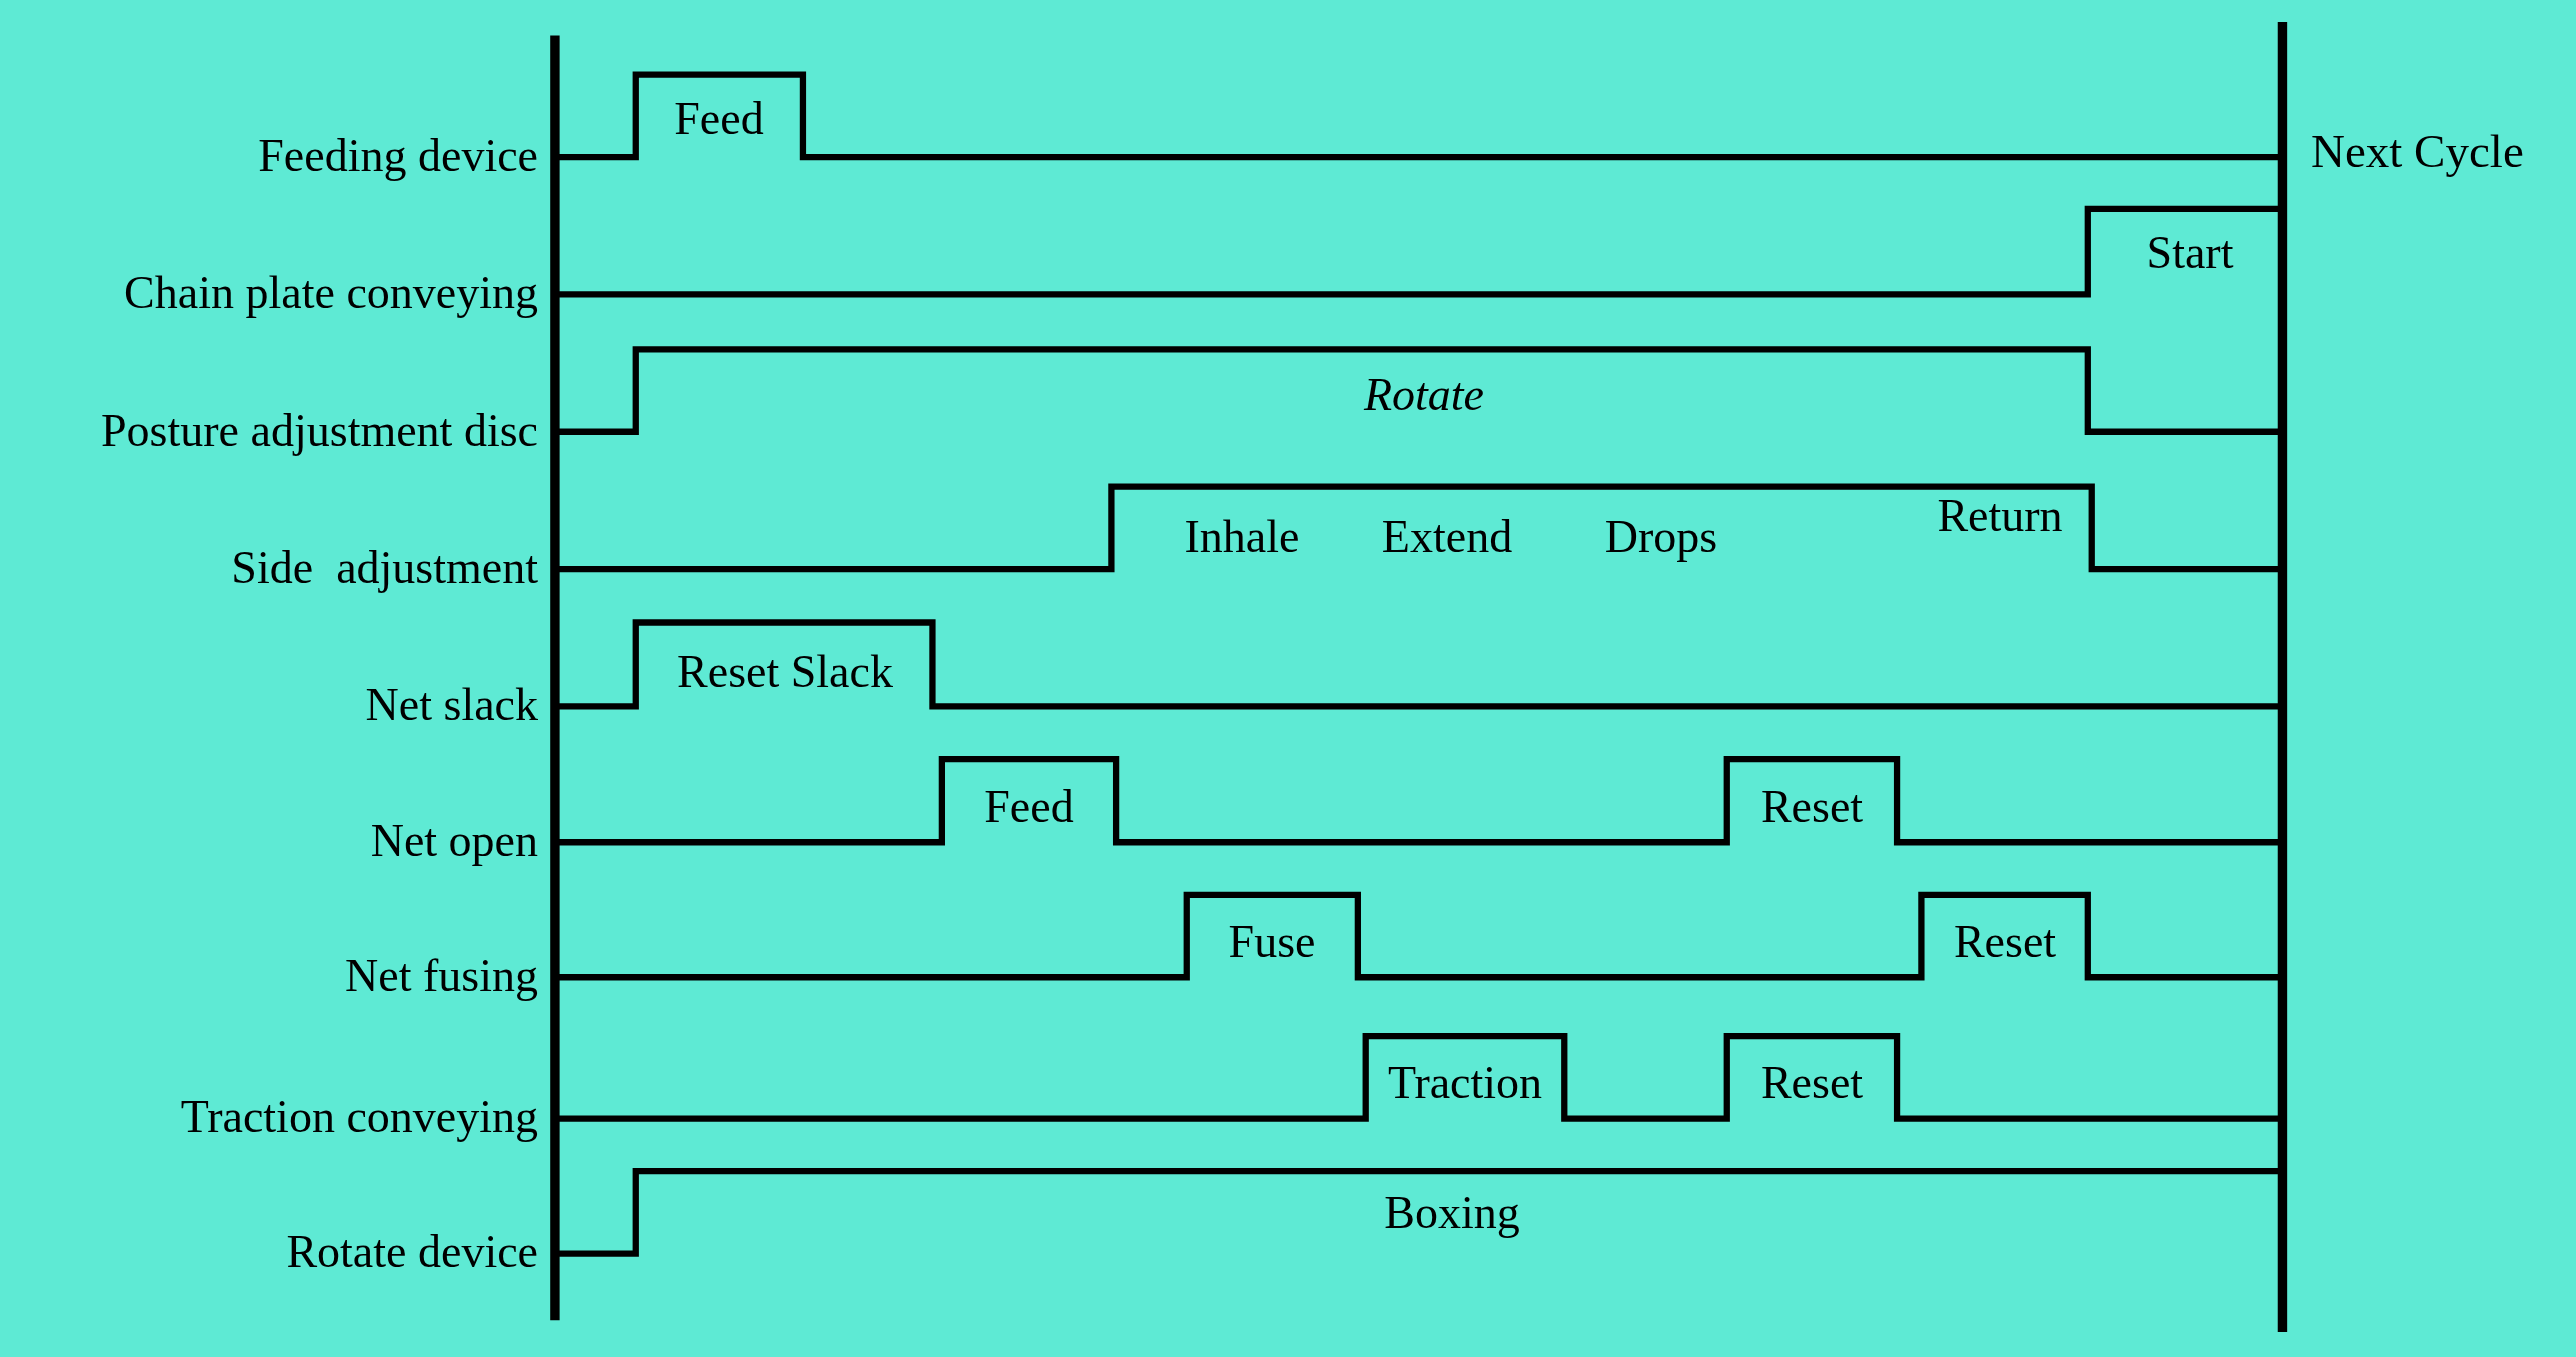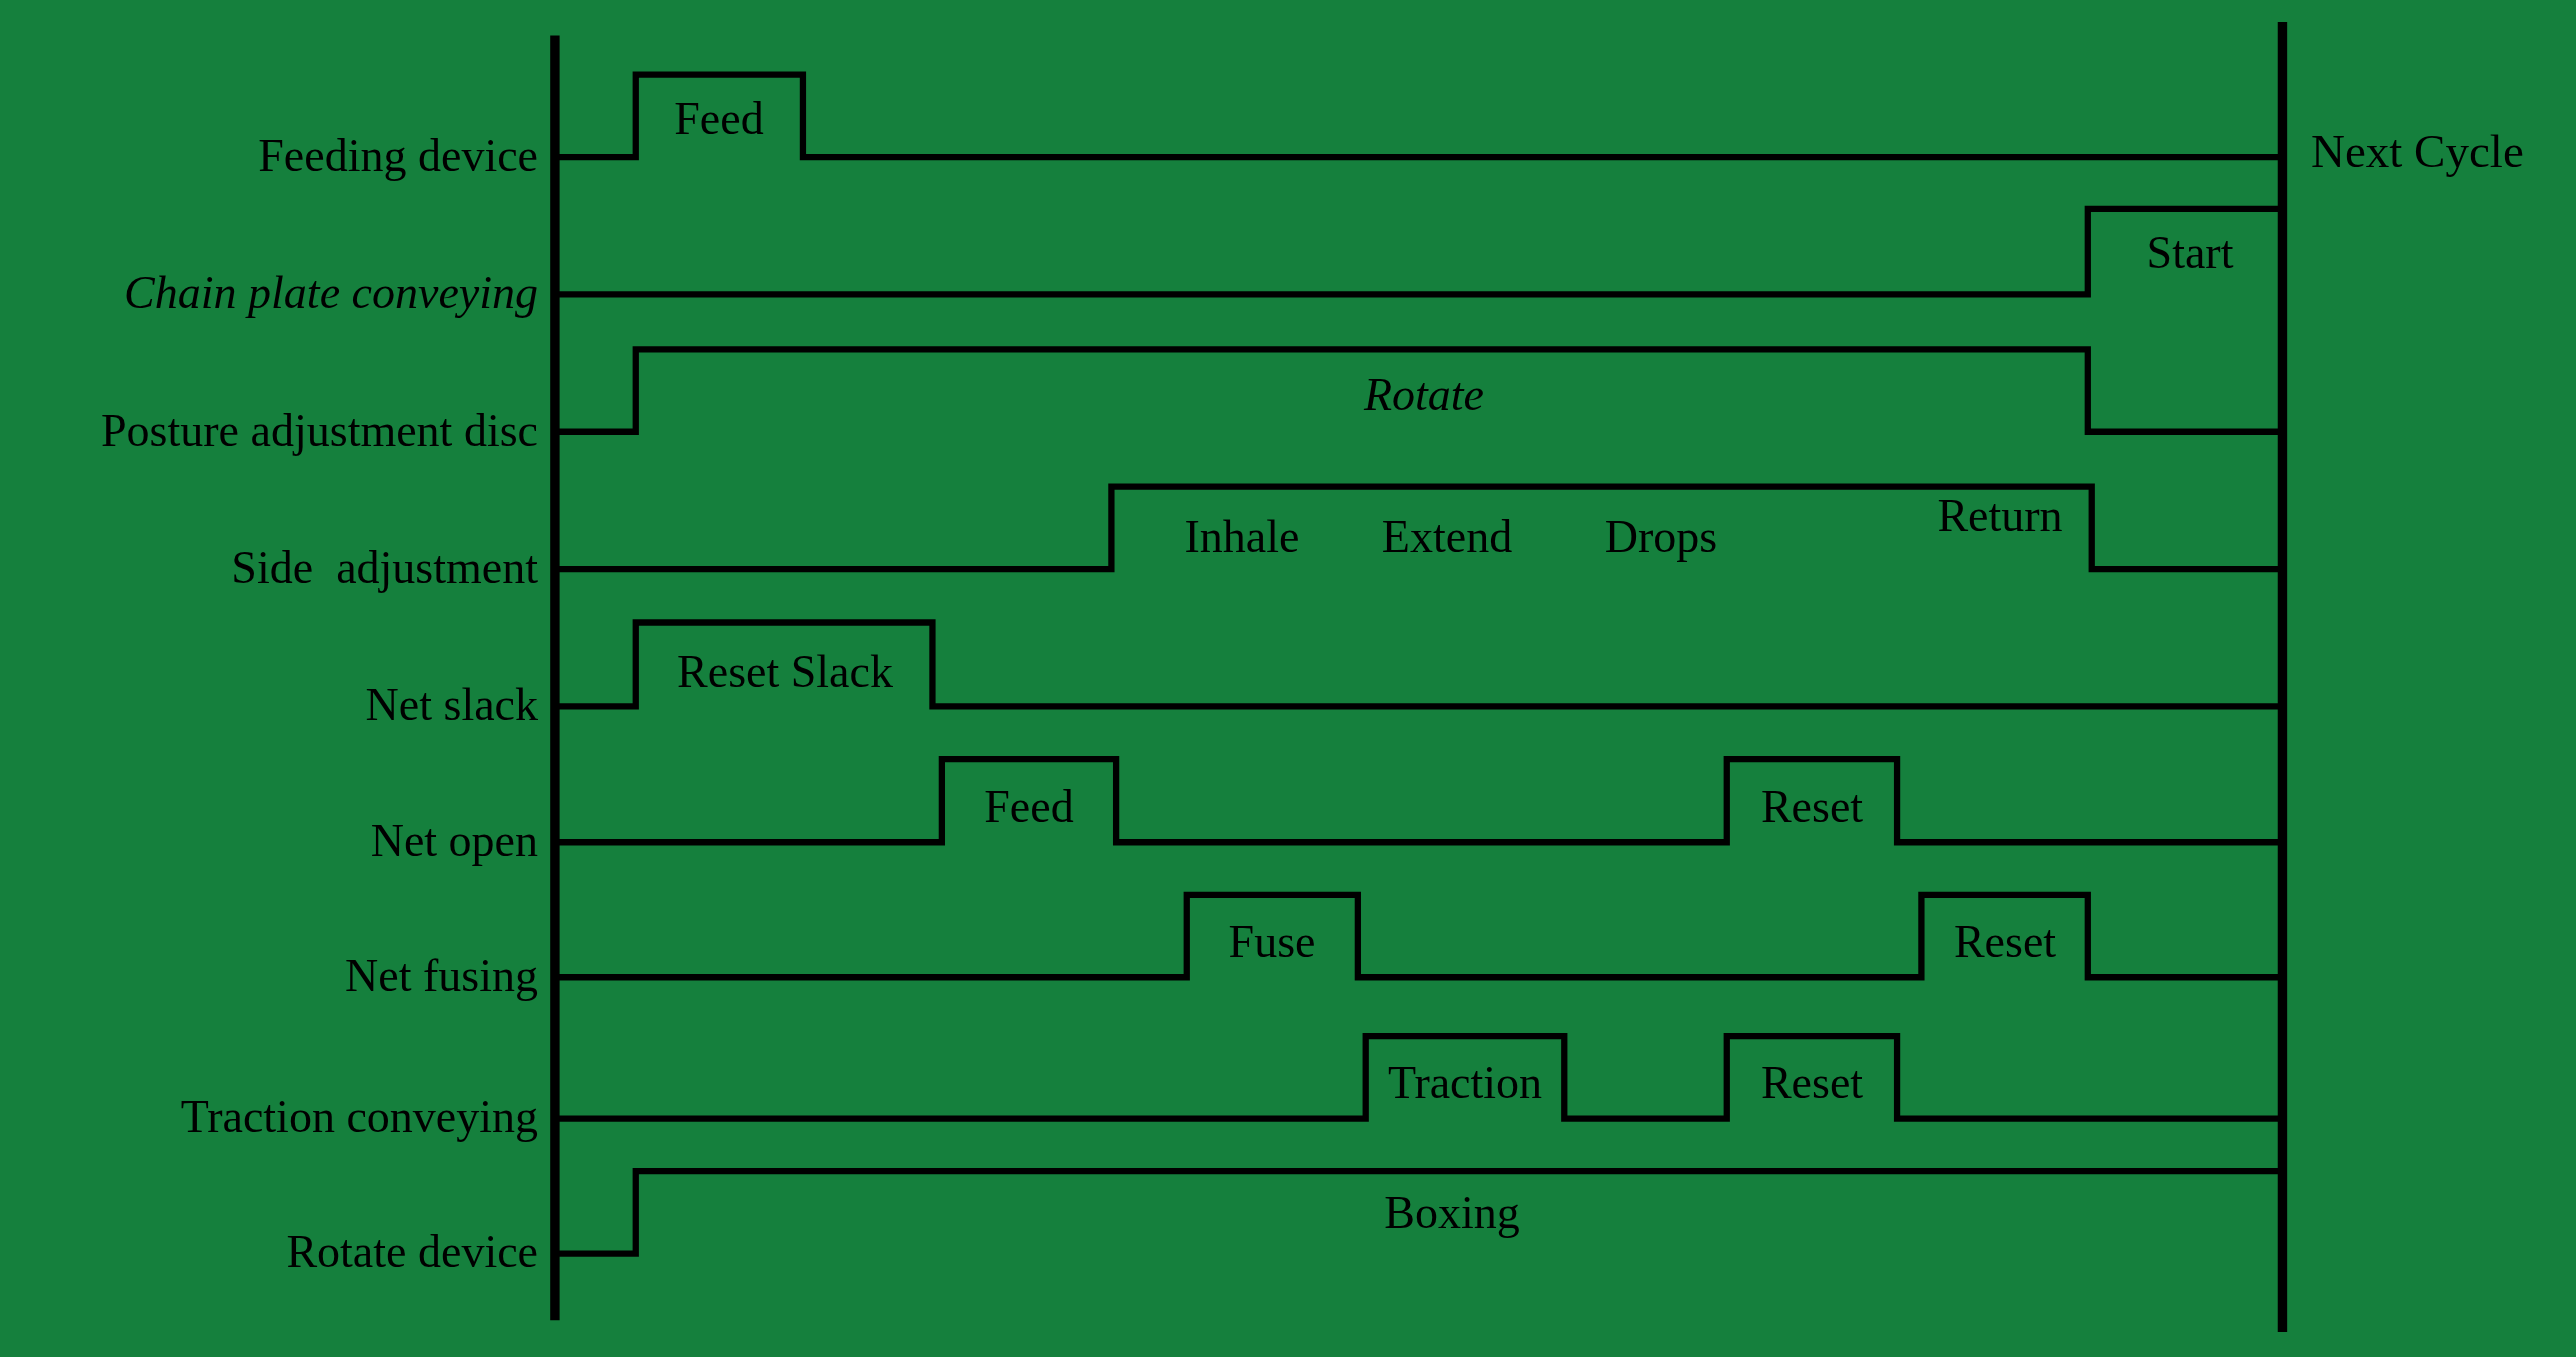--- a/index.html
+++ b/index.html
@@ -11,7 +11,7 @@
     position: relative;
     width: 2576px;
     height: 1358px;
-    background: #15803d;
+    background: #5eead4;
     font-family: "Liberation Serif", "DejaVu Serif", serif;
     color: #000000;
     overflow: hidden;

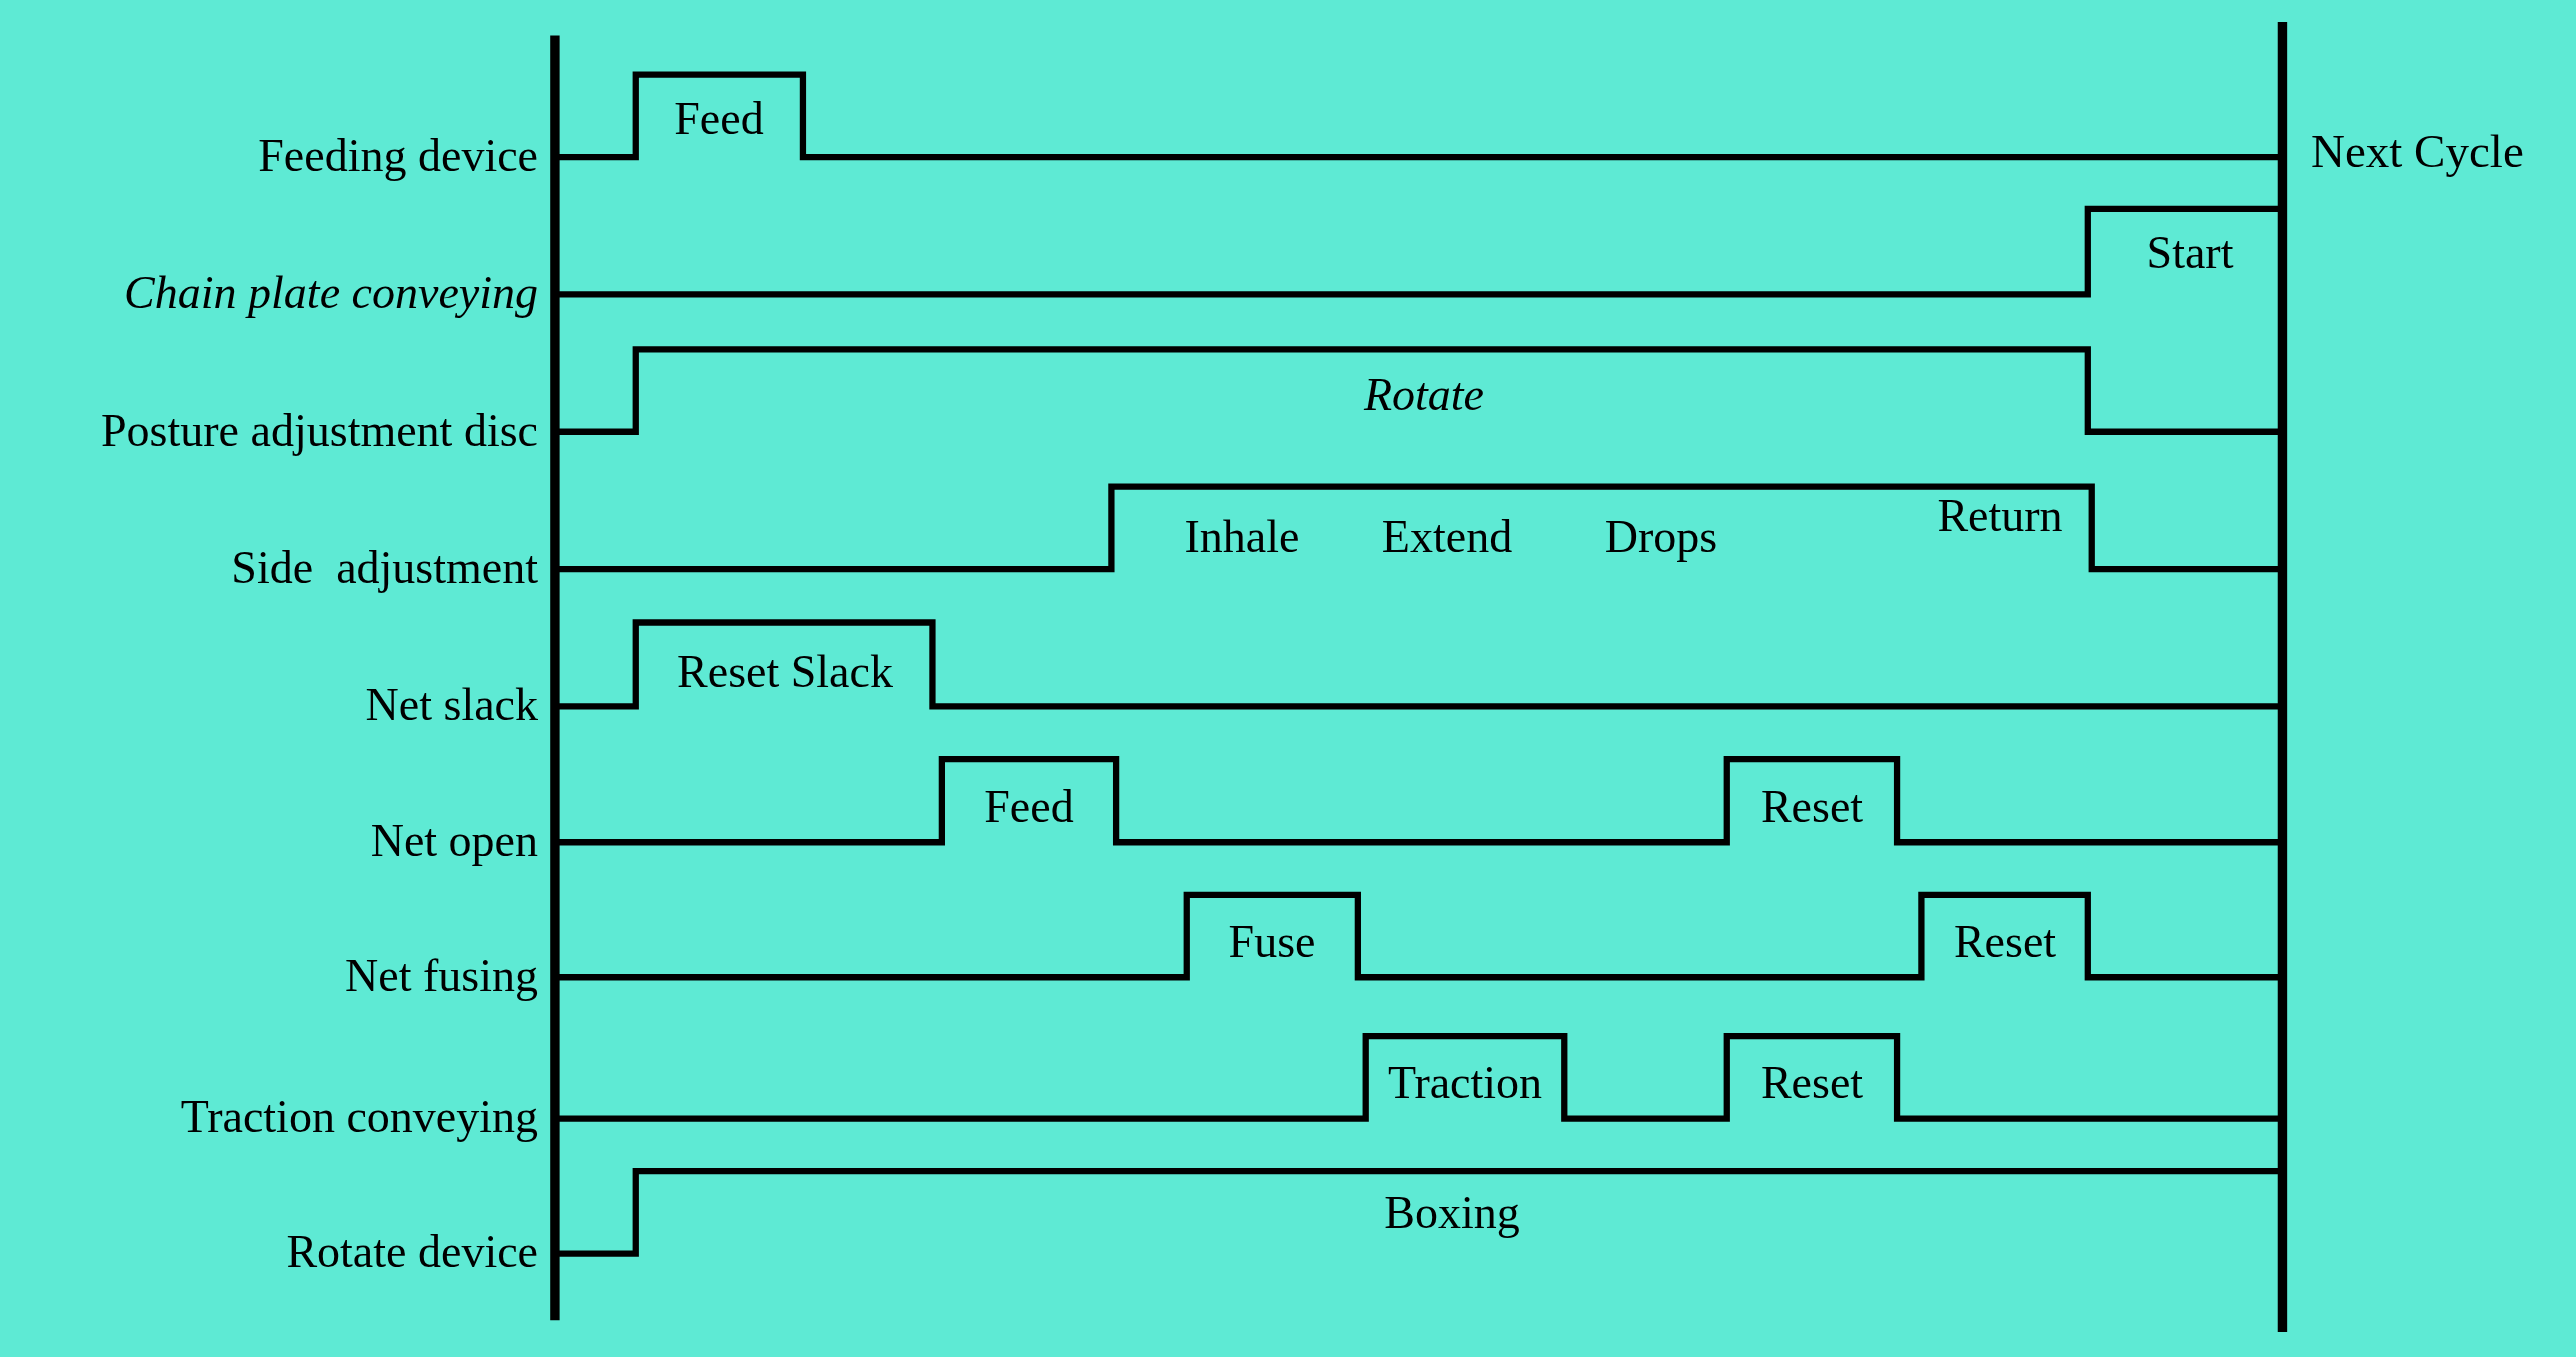--- a/index.html
+++ b/index.html
@@ -67,7 +67,7 @@
   <div id="labels-layer">
       <div class="row-label" style="right: 2038px; top: 157px;">Feeding device</div>
       <div class="pulse-label" style="left: 719px; top: 119px;">Feed</div>
-      <div class="row-label" style="right: 2038px; top: 294px; font-style: italic;">Chain plate conveying</div>
+      <div class="row-label" style="right: 2038px; top: 294px;">Chain plate conveying</div>
       <div class="pulse-label" style="left: 2190px; top: 253px;">Start</div>
       <div class="row-label" style="right: 2038px; top: 432px;">Posture adjustment disc</div>
       <div class="pulse-label" style="left: 1424px; top: 395px; font-style: italic;">Rotate</div>

